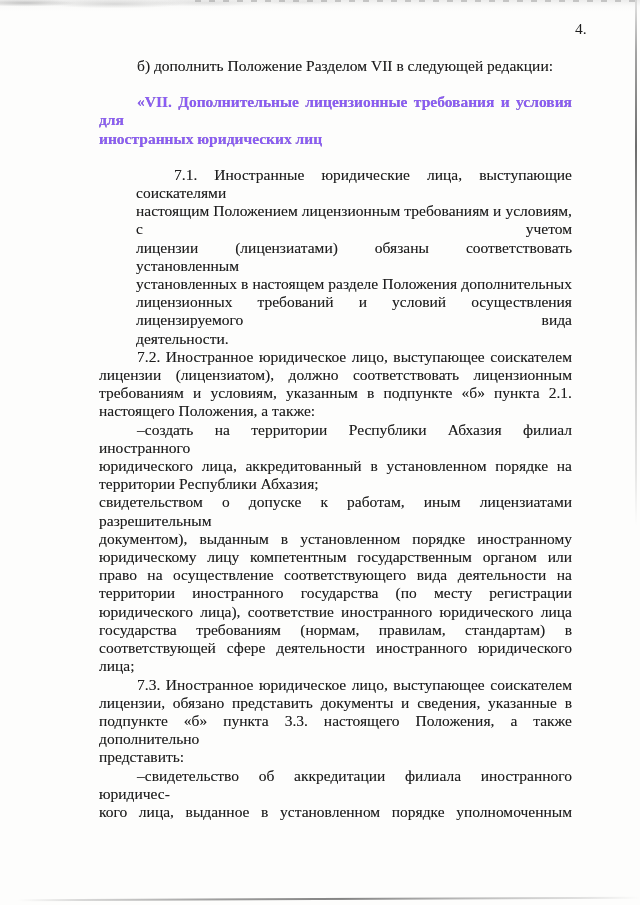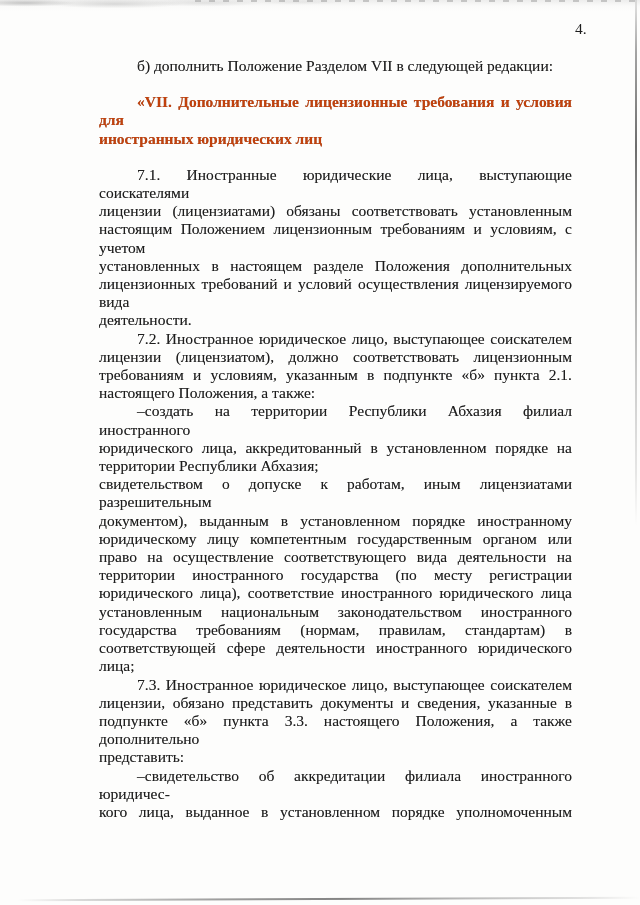--- a/index.html
+++ b/index.html
@@ -59,7 +59,7 @@
     text-shadow: 0 0 0.5px rgba(30,30,30,0.45);
   }
   .para { margin: 0; }
-  .para.bold { font-weight: bold; color: #c2410c; }
+  .para.bold { font-weight: bold; color: #8b5cf6; }
   .line {
     line-height: 18.2px; min-height: 18.2px;
     text-align: justify; text-align-last: left;

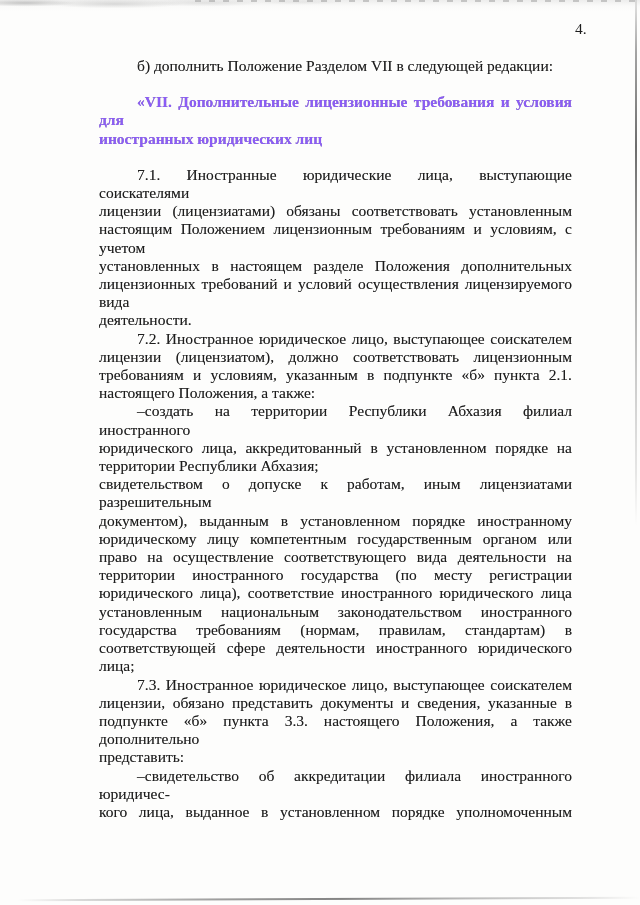--- a/index.html
+++ b/index.html
@@ -87,7 +87,7 @@
         <div class="line indent fill">«VII. Дополнительные лицензионные требования и условия для</div>
         <div class="line">иностранных юридических лиц</div>
       </div>
-      <div class="para" style="margin-top: 18px;">
+      <div class="para" style="margin-top: 18px; margin-left: 37px;">
         <div class="line indent fill">7.1. Иностранные юридические лица, выступающие соискателями</div>
         <div class="line fill">лицензии (лицензиатами) обязаны соответствовать установленным</div>
         <div class="line fill">настоящим Положением лицензионным требованиям и условиям, с учетом</div>

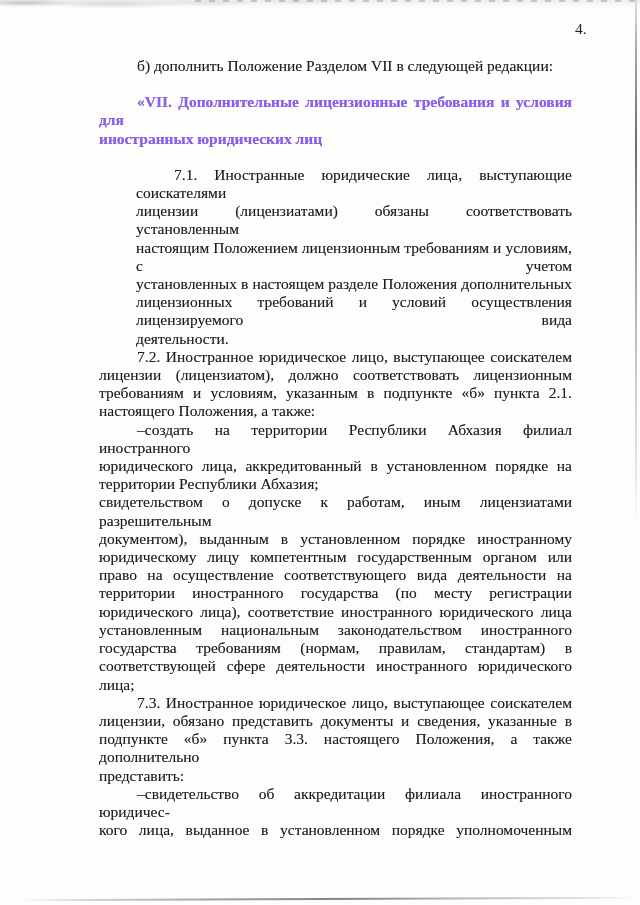--- a/index.html
+++ b/index.html
@@ -89,8 +89,8 @@
       </div>
       <div class="para" style="margin-top: 18px; margin-left: 37px;">
         <div class="line indent fill">7.1. Иностранные юридические лица, выступающие соискателями</div>
+        <div class="line fill">настоящим Положением лицензионным требованиям и условиям, с учетом</div>
         <div class="line fill">лицензии (лицензиатами) обязаны соответствовать установленным</div>
-        <div class="line fill">настоящим Положением лицензионным требованиям и условиям, с учетом</div>
         <div class="line fill">установленных в настоящем разделе Положения дополнительных</div>
         <div class="line fill">лицензионных требований и условий осуществления лицензируемого вида</div>
         <div class="line">деятельности.</div>

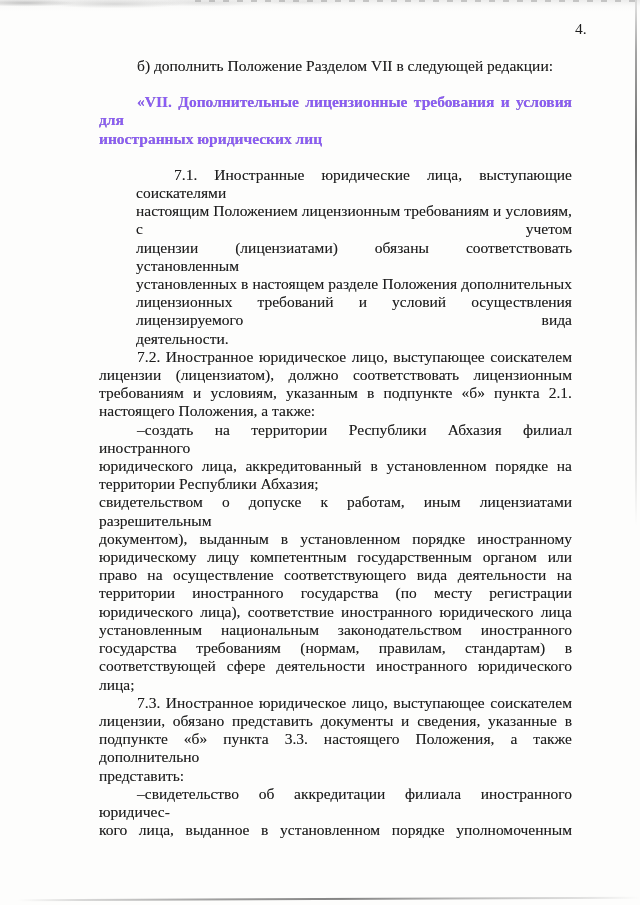--- a/index.html
+++ b/index.html
@@ -113,7 +113,6 @@
         <div class="line fill">право на осуществление соответствующего вида деятельности на</div>
         <div class="line fill">территории иностранного государства (по месту регистрации</div>
         <div class="line fill">юридического лица), соответствие иностранного юридического лица</div>
-        <div class="line fill">установленным национальным законодательством иностранного</div>
         <div class="line fill">государства требованиям (нормам, правилам, стандартам) в</div>
         <div class="line">соответствующей сфере деятельности иностранного юридического лица;</div>
       </div>

